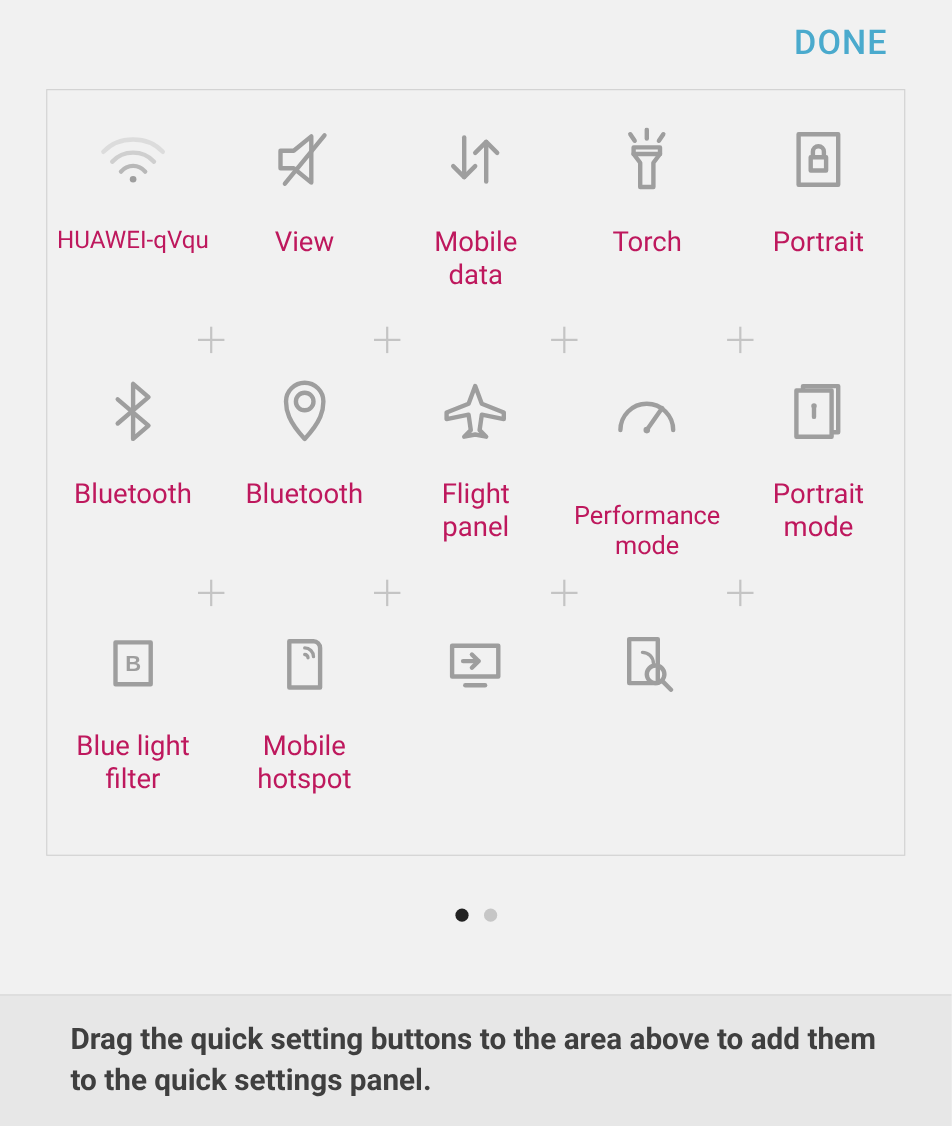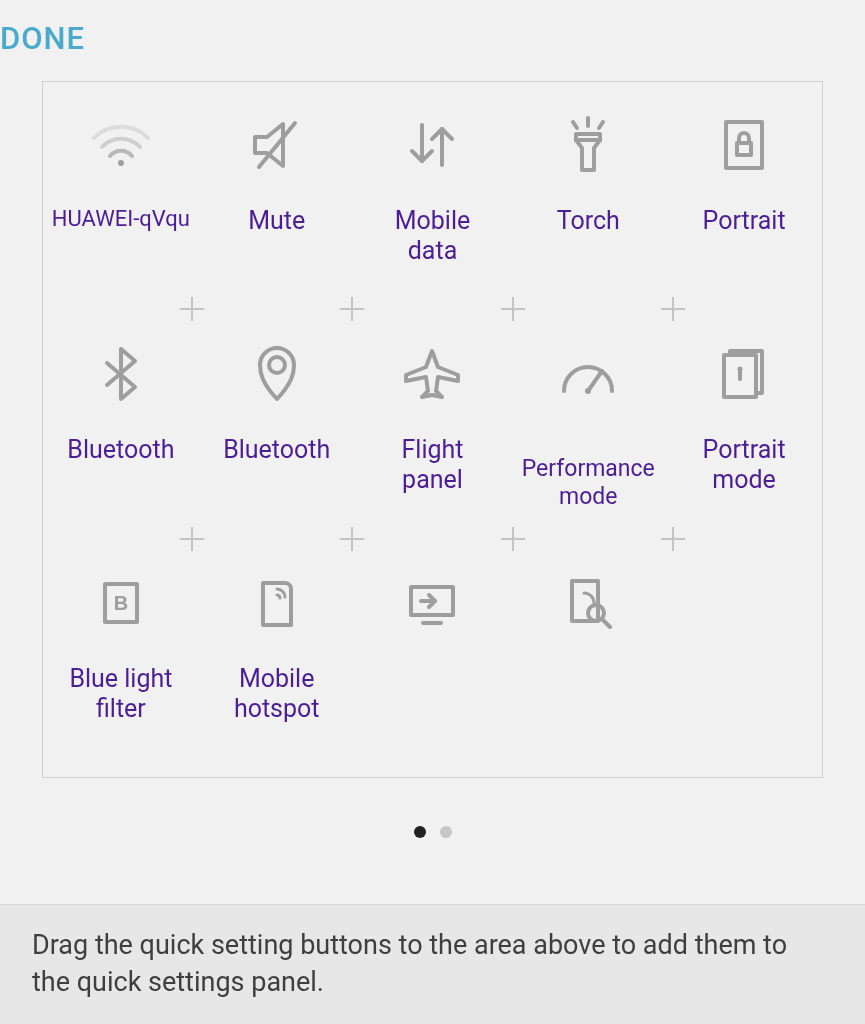--- a/index.html
+++ b/index.html
@@ -13,7 +13,7 @@
   }
   .header {
     display: flex;
-    justify-content: flex-start;
+    justify-content: flex-end;
     padding: 20px 58px 10px 0;
   }
   .done {

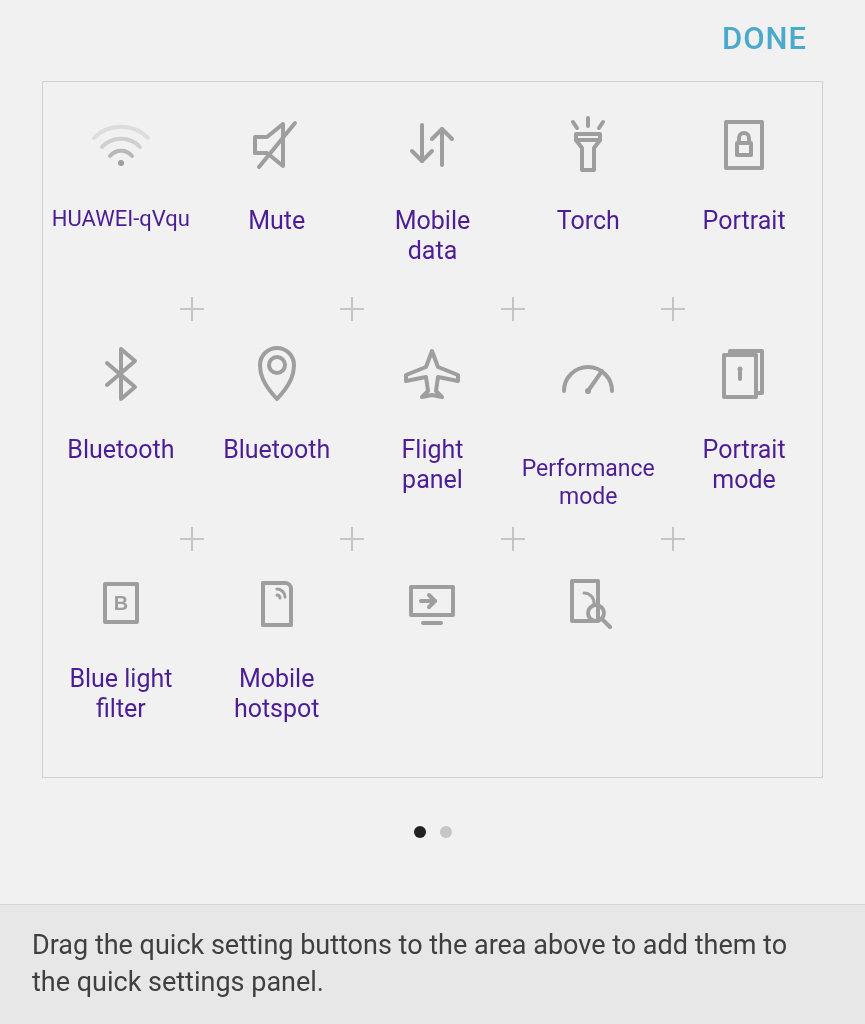--- a/index.html
+++ b/index.html
@@ -56,7 +56,7 @@
   .iconwrap svg { display: block; }
   .label {
     font-size: 25px;
-    color: #4c1d95;
+    color: #be185d;
     text-align: center;
     line-height: 1.2;
     padding: 0 4px;

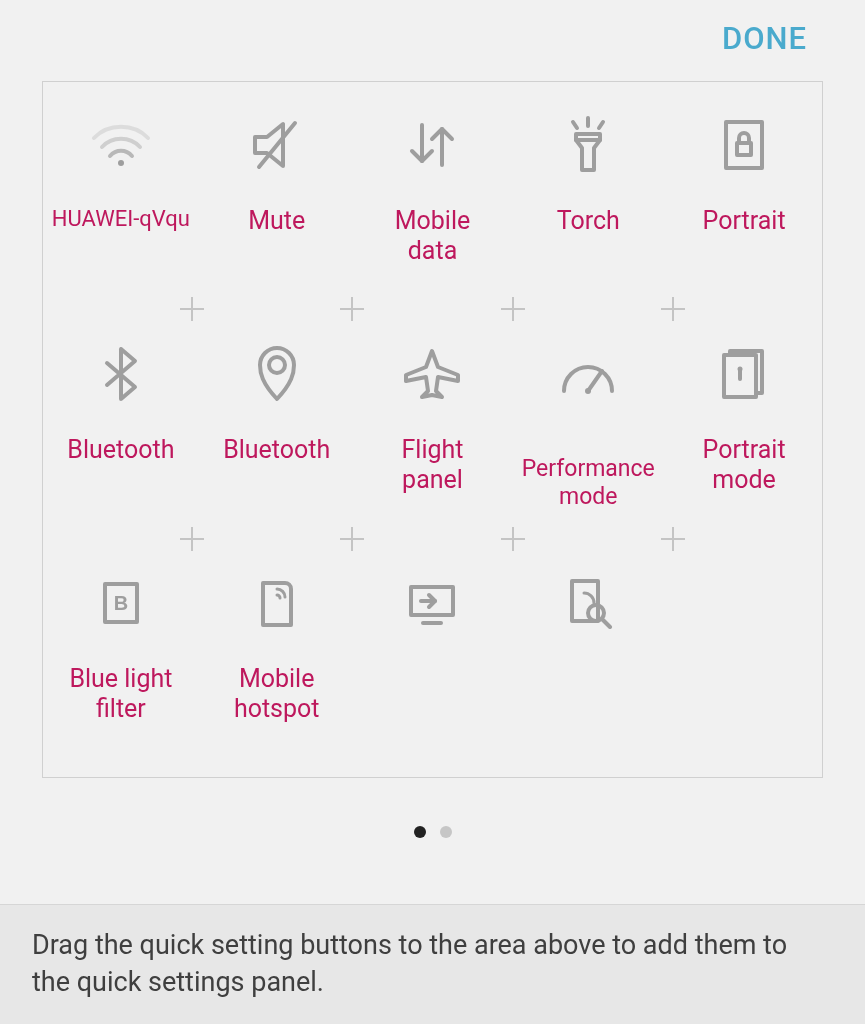--- a/index.html
+++ b/index.html
@@ -136,7 +136,7 @@
           <line x1="10" y1="48" x2="46" y2="4"></line>
         </svg>
       </span>
-      <span class="label">Mute</span>
+      <span class="label">View</span>
     </div>
 
     <div class="tile">

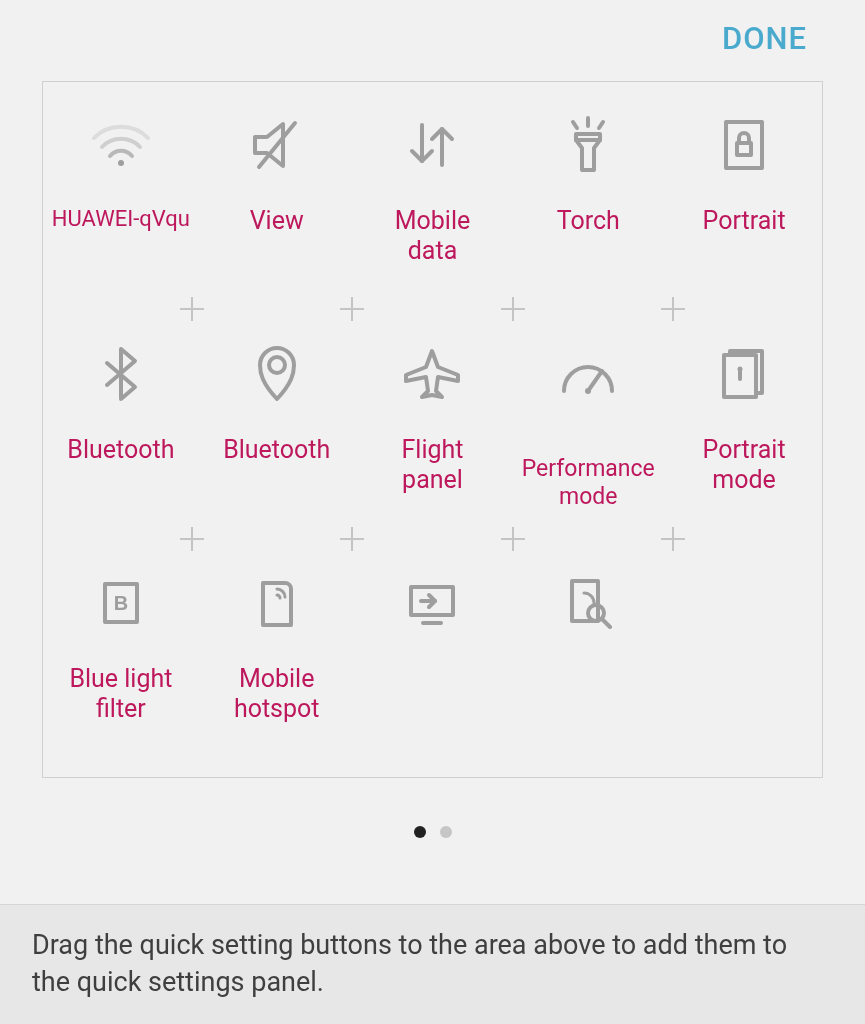--- a/index.html
+++ b/index.html
@@ -101,10 +101,11 @@
     left: 0; right: 0; bottom: 0;
     background: #e7e7e7;
     border-top: 1px solid #d6d6d6;
-    padding: 22px 42px 24px 32px;
+    padding: 22px 42px 24px 64px;
     font-size: 27px;
     color: #3f3f3f;
     line-height: 1.35;
+    font-weight: bold;
   }
 </style>
 </head>

